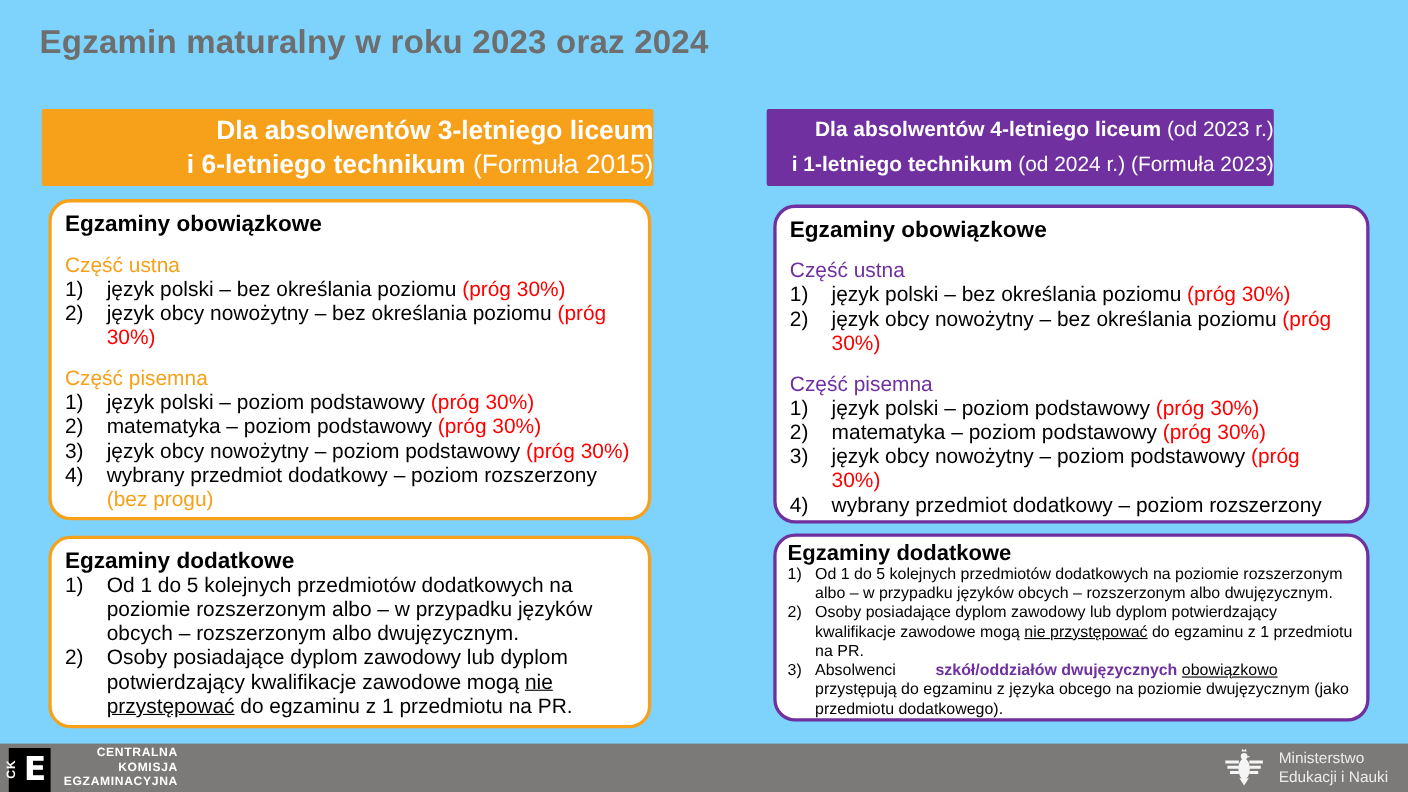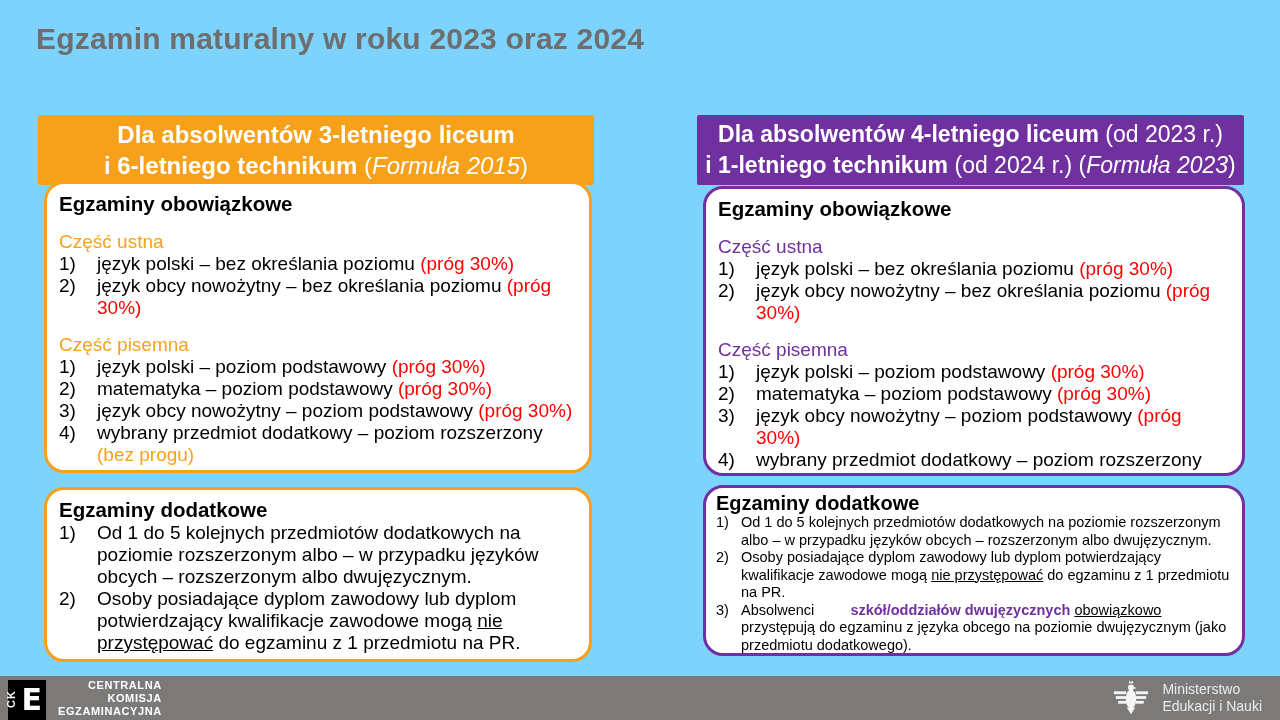--- a/index.html
+++ b/index.html
@@ -13,8 +13,8 @@
          color:var(--titleGray);letter-spacing:.2px;}
 
   .colhdr{position:absolute;top:99px;height:70px;border-radius:2px;color:#fff;
-          text-align:center;display:flex;flex-direction:column;justify-content:center;
-          font-weight:400;margin-top:16px;}
+          text-align:right;display:flex;flex-direction:column;justify-content:center;
+          font-weight:400;}
   .colhdr .line{line-height:31px;white-space:nowrap;}
   .colhdr.left{left:38px;width:556px;background:var(--orange);font-size:24px;}
   .colhdr.right{left:697px;width:547px;background:var(--purple);font-size:23px;}

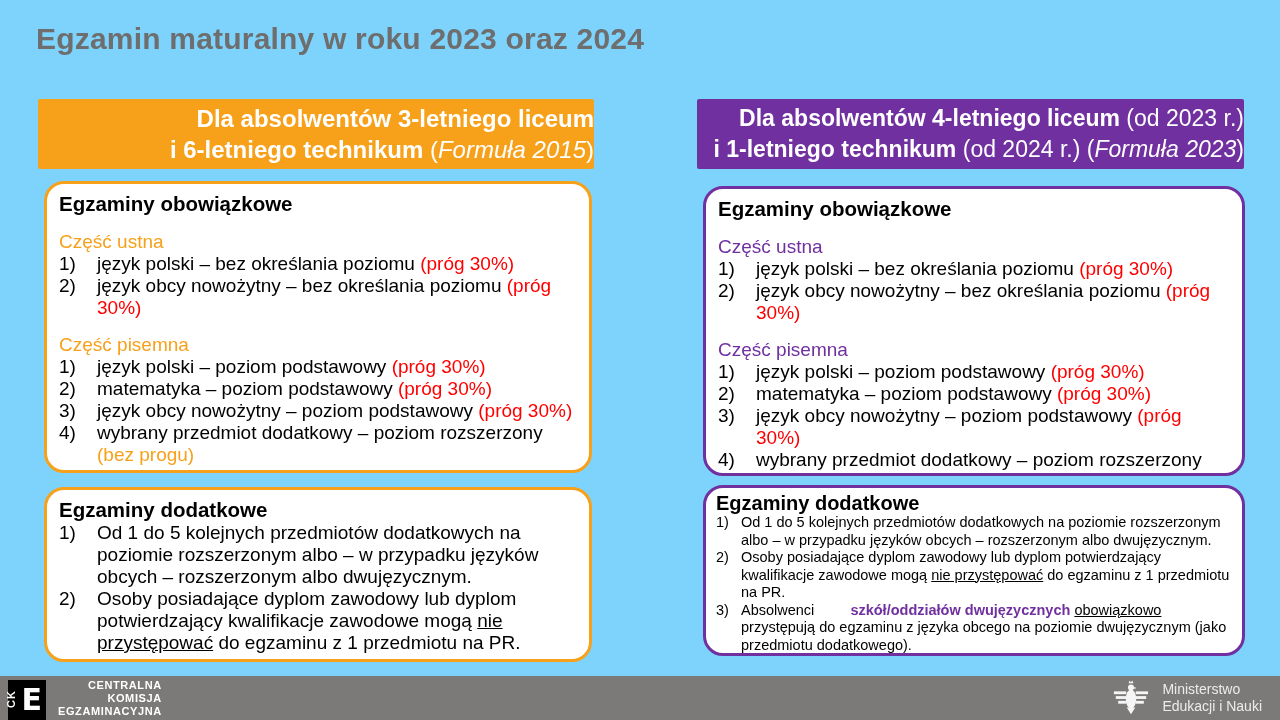--- a/index.html
+++ b/index.html
@@ -17,7 +17,7 @@
           font-weight:400;}
   .colhdr .line{line-height:31px;white-space:nowrap;}
   .colhdr.left{left:38px;width:556px;background:var(--orange);font-size:24px;}
-  .colhdr.right{left:697px;width:547px;background:var(--purple);font-size:23px;}
+  .colhdr.right{left:697px;width:461px;background:var(--purple);font-size:19px;}
 
   .panel{position:absolute;background:#fff;border:3px solid;border-radius:20px;
          box-sizing:border-box;padding:8px 14px 0 12px;overflow:hidden;}

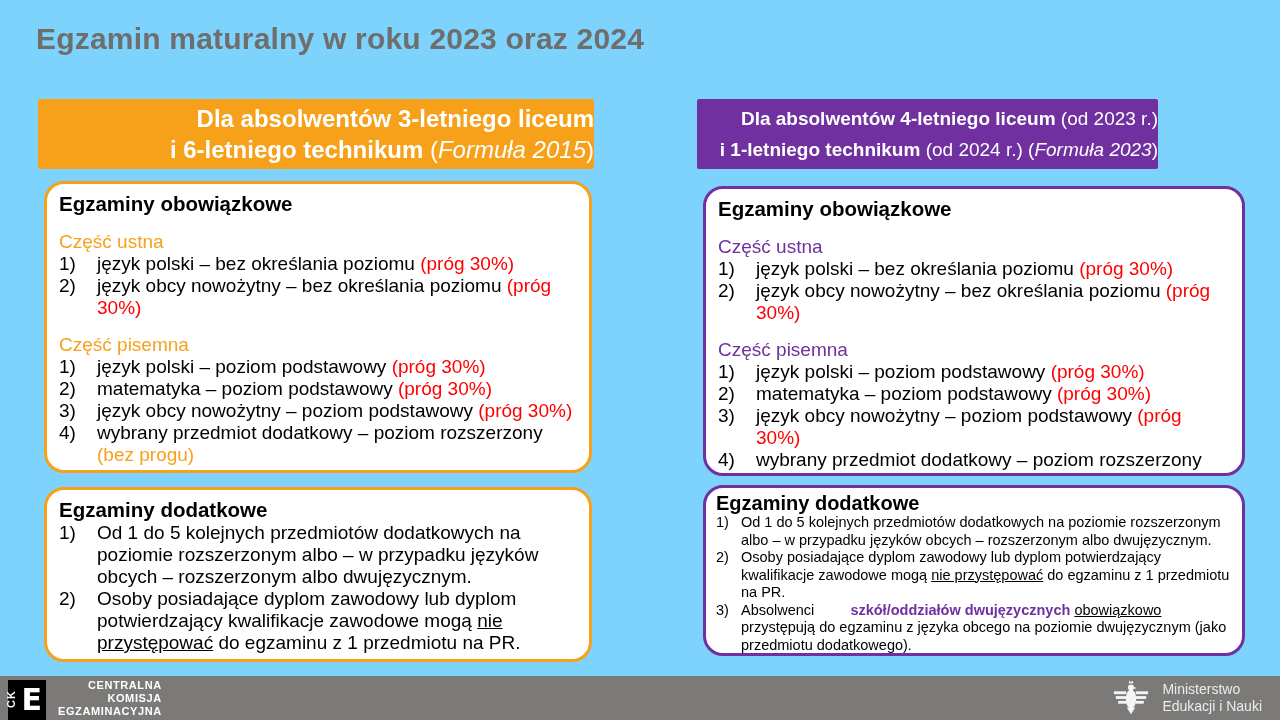--- a/index.html
+++ b/index.html
@@ -6,7 +6,7 @@
   .slide{position:relative;width:1280px;height:720px;background:#7dd3fc;overflow:hidden;
          font-family:"Liberation Sans",sans-serif;color:#000;}
   .b{font-weight:700;}
-  .it{font-style:italic;}
+  .it{}
   .u{text-decoration:underline;}
 
   .title{position:absolute;left:36px;top:22px;font-size:30px;font-weight:700;

